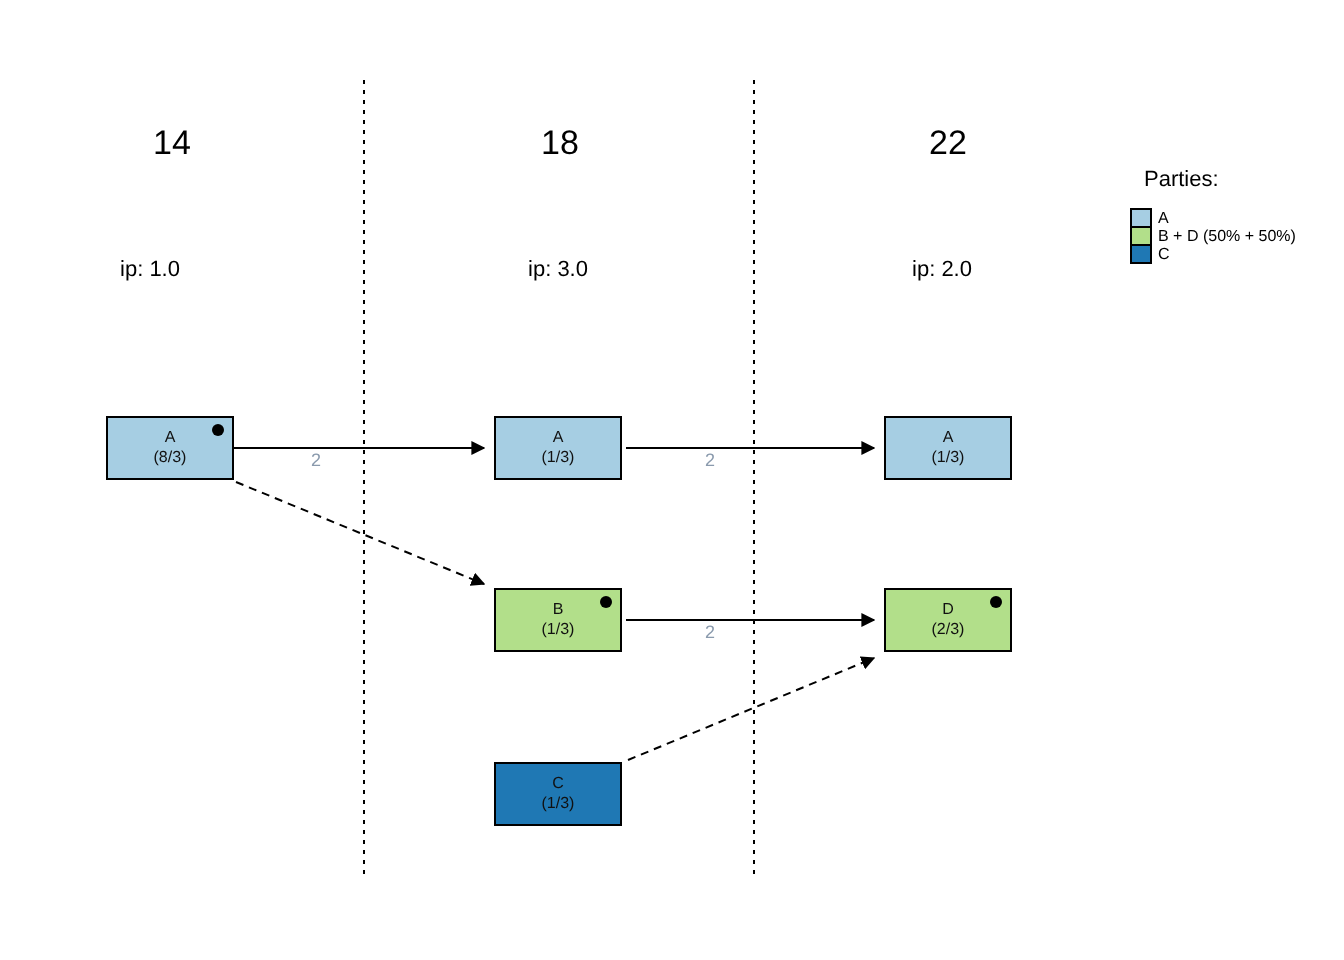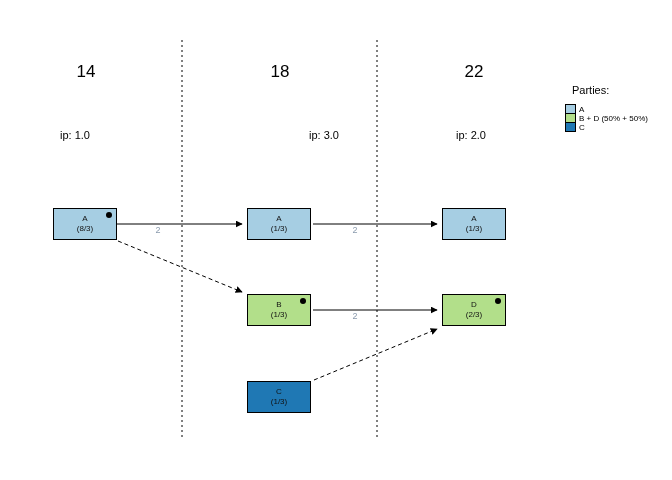--- a/index.html
+++ b/index.html
@@ -110,7 +110,7 @@
   <div class="col-header" style="left:474px; top:72px;text-align:right;">22</div>
 
   <div class="ip-label" style="left:75px; top:135px;">ip: 1.0</div>
-  <div class="ip-label" style="left:279px; top:135px;margin-left:45px;">ip: 3.0</div>
+  <div class="ip-label" style="left:279px; top:135px;">ip: 3.0</div>
   <div class="ip-label" style="left:471px; top:135px;">ip: 2.0</div>
 
   <div class="node" style="left: 53px; top: 208px; background-color: rgb(166, 206, 227);">

